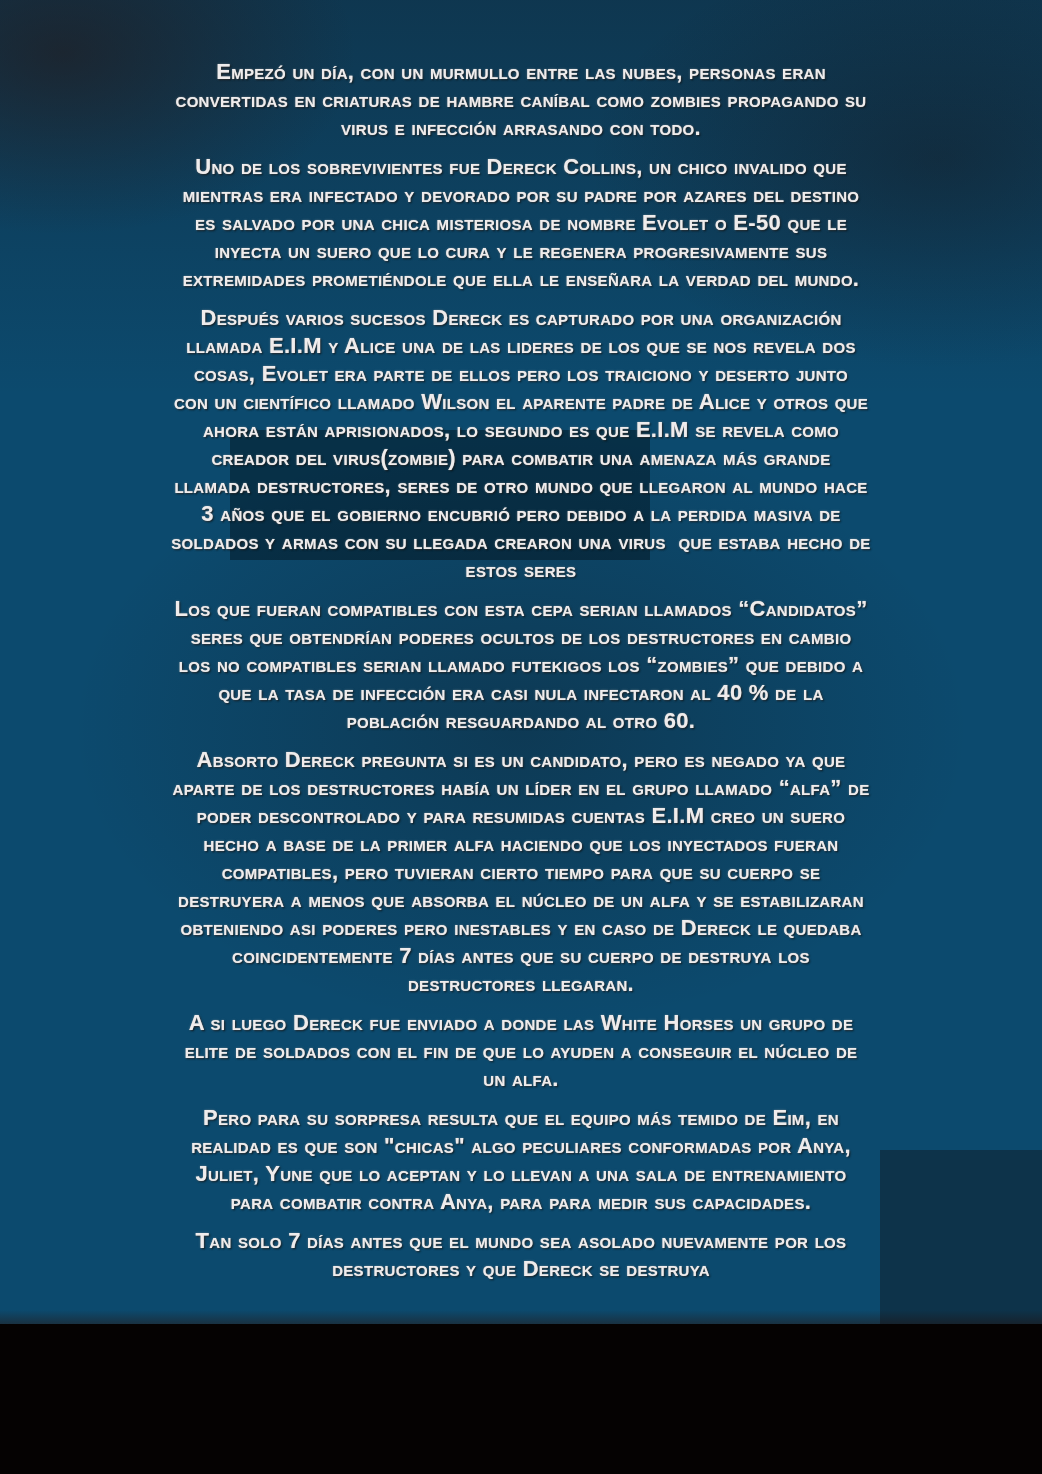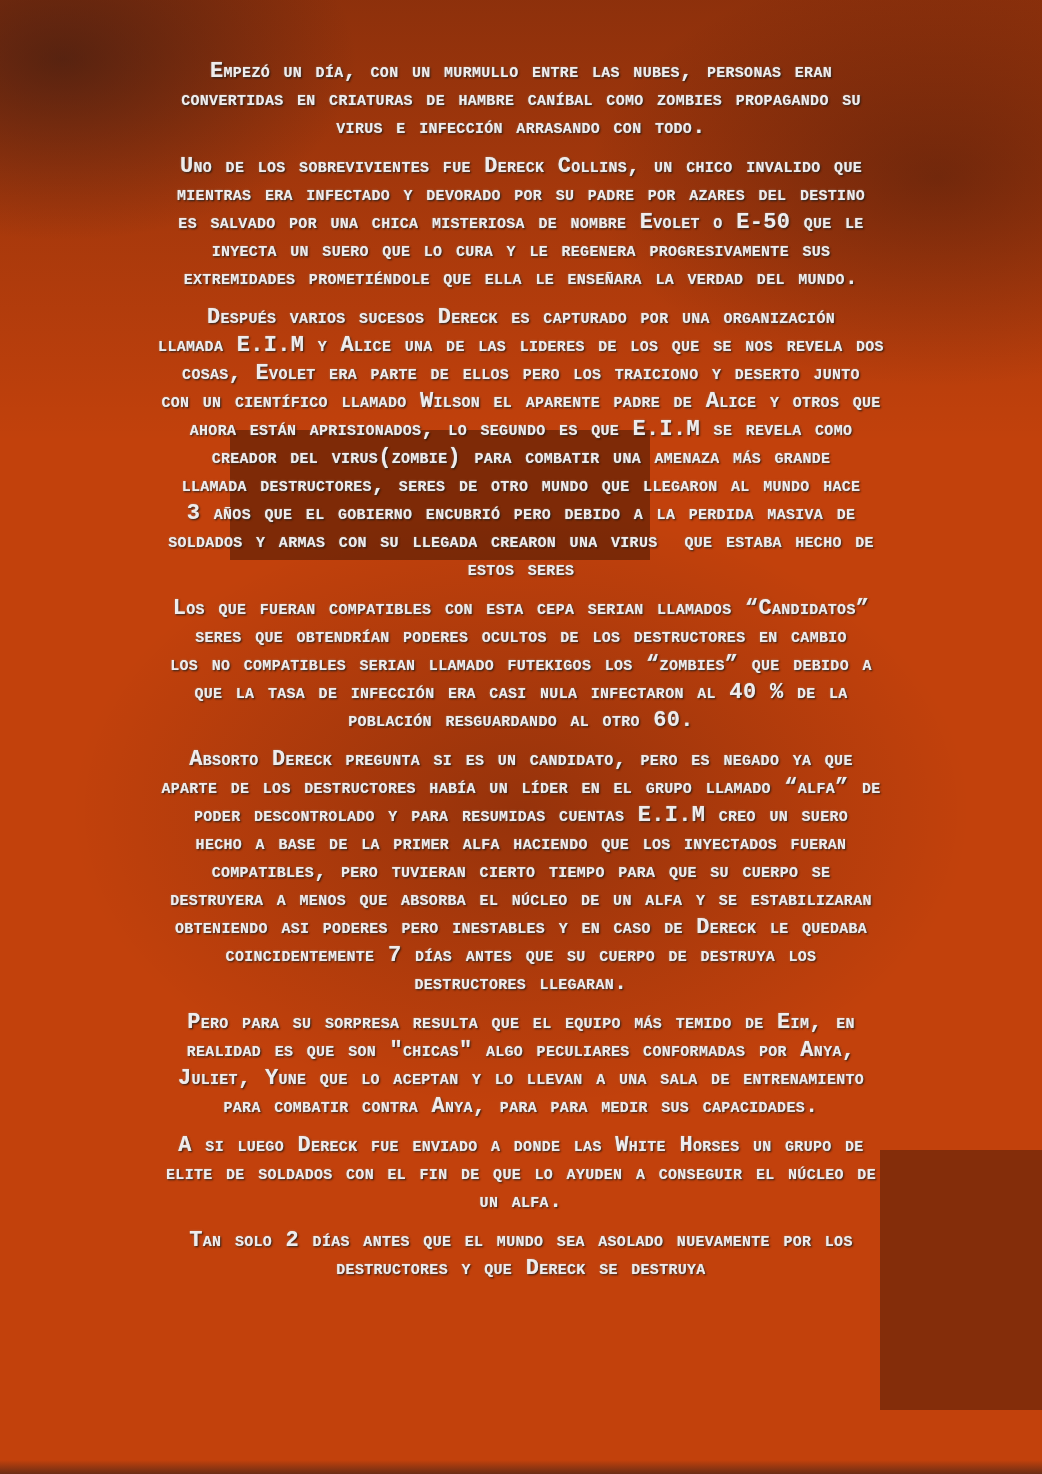--- a/index.html
+++ b/index.html
@@ -10,10 +10,10 @@
   .page {
     position: relative;
     width: 1042px;
-    height: 1474px;
-    background: #c2410c;
+    height: 1324px;
+    background: #0c4a6e;
     overflow: hidden;
-    font-family: Liberation Mono, monospace;
+    font-family: Liberation Sans, sans-serif;
   }
   
   .texture {

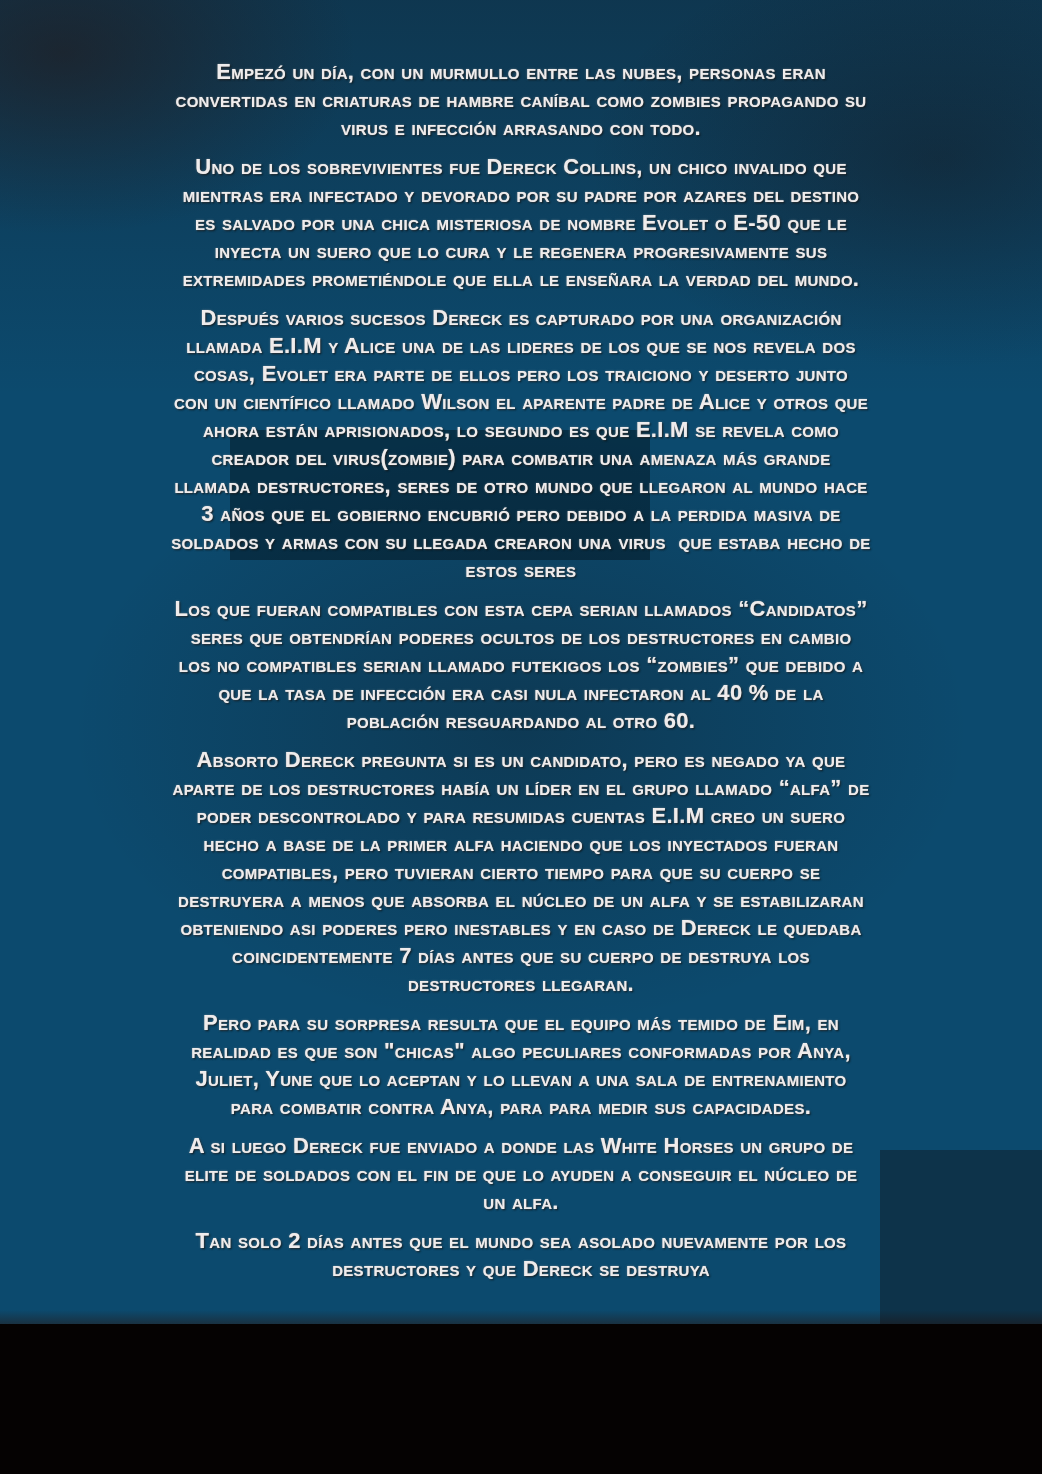--- a/index.html
+++ b/index.html
@@ -105,13 +105,13 @@
 obteniendo asi poderes pero inestables y en caso de Dereck le quedaba
 coincidentemente 7 días antes que su cuerpo de destruya los
 destructores llegaran.</p>
+    <p>A si luego Dereck fue enviado a donde las White Horses un grupo de
+elite de soldados con el fin de que lo ayuden a conseguir el núcleo de
+un alfa.</p>
     <p>Pero para su sorpresa resulta que el equipo más temido de Eim, en
 realidad es que son "chicas" algo peculiares conformadas por Anya,
 Juliet, Yune que lo aceptan y lo llevan a una sala de entrenamiento
 para combatir contra Anya, para para medir sus capacidades.</p>
-    <p>A si luego Dereck fue enviado a donde las White Horses un grupo de
-elite de soldados con el fin de que lo ayuden a conseguir el núcleo de
-un alfa.</p>
     <p>Tan solo 2 días antes que el mundo sea asolado nuevamente por los
 destructores y que Dereck se destruya</p>
   </section>

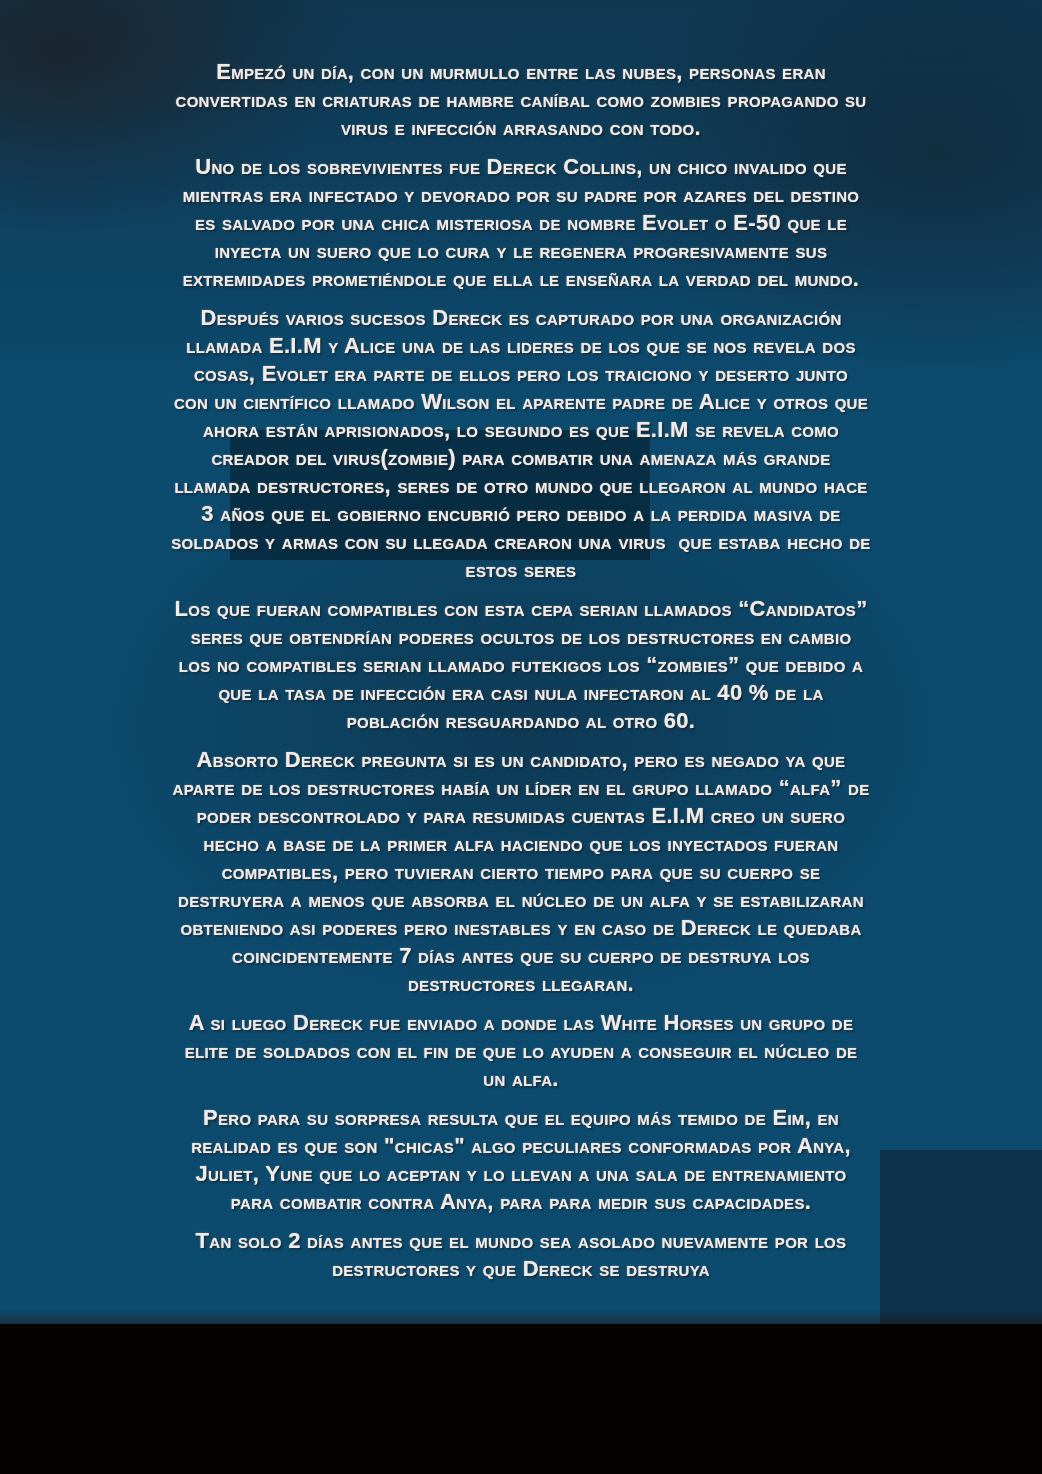--- a/index.html
+++ b/index.html
@@ -112,7 +112,7 @@
 realidad es que son "chicas" algo peculiares conformadas por Anya,
 Juliet, Yune que lo aceptan y lo llevan a una sala de entrenamiento
 para combatir contra Anya, para para medir sus capacidades.</p>
-    <p>Tan solo 2 días antes que el mundo sea asolado nuevamente por los
+    <p>Tan solo 7 días antes que el mundo sea asolado nuevamente por los
 destructores y que Dereck se destruya</p>
   </section>
 </main>

